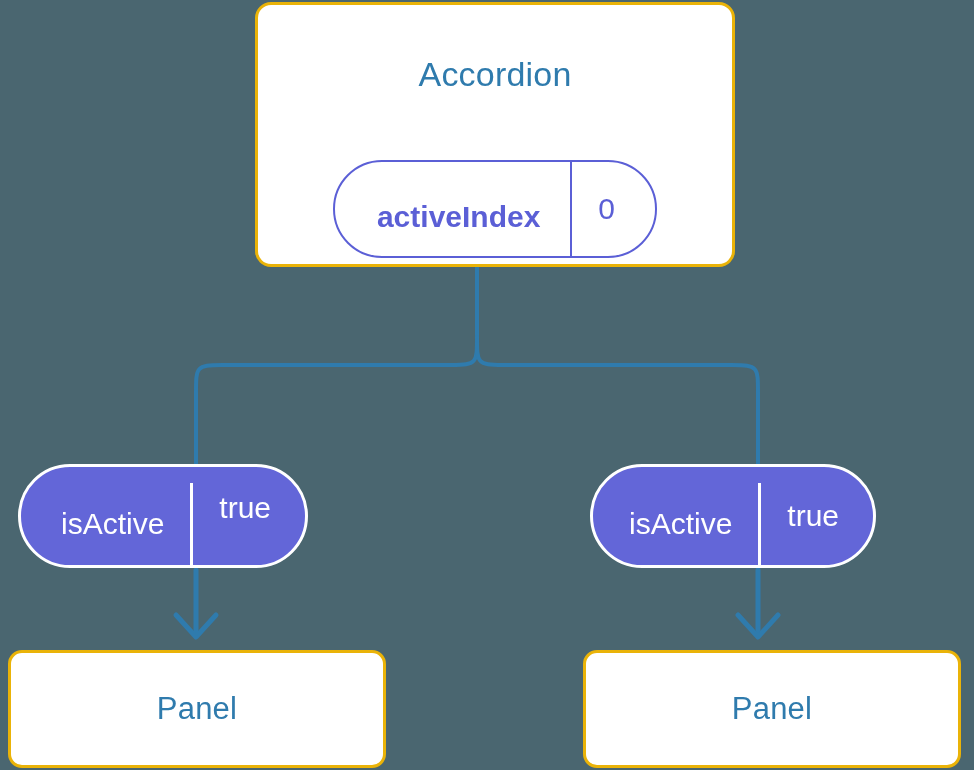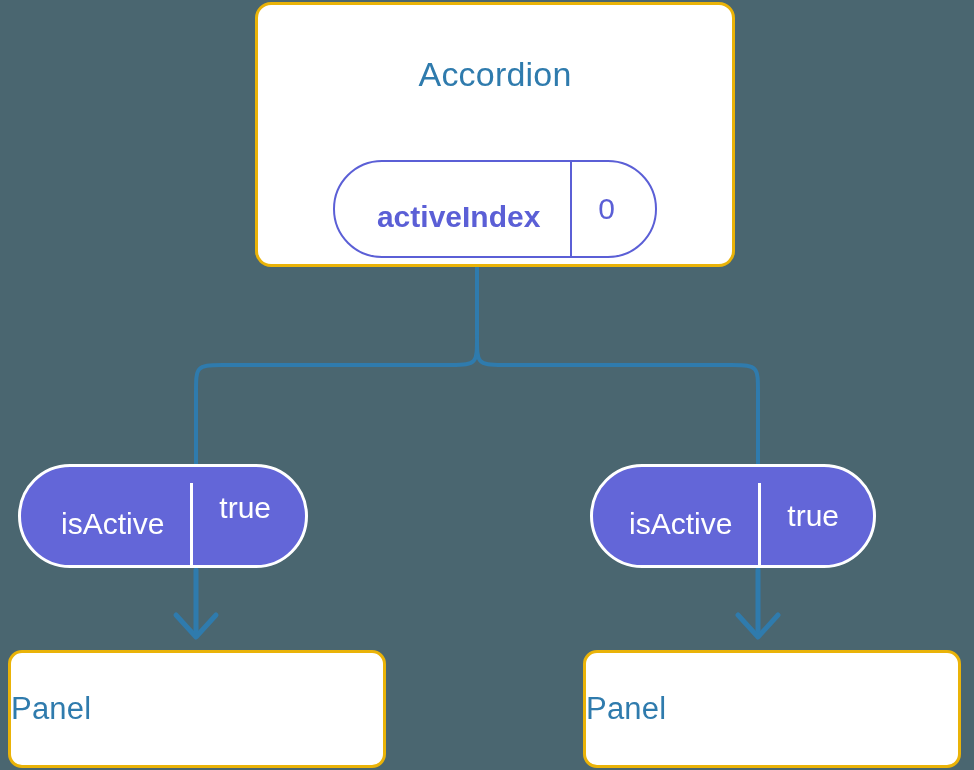--- a/index.html
+++ b/index.html
@@ -77,7 +77,7 @@
     height: 118px;
     display: flex;
     align-items: center;
-    justify-content: flex-start;
+    justify-content: center;
   }
 
   #panel-card-left  { left: 8px;   top: 650px; width: 378px; }

